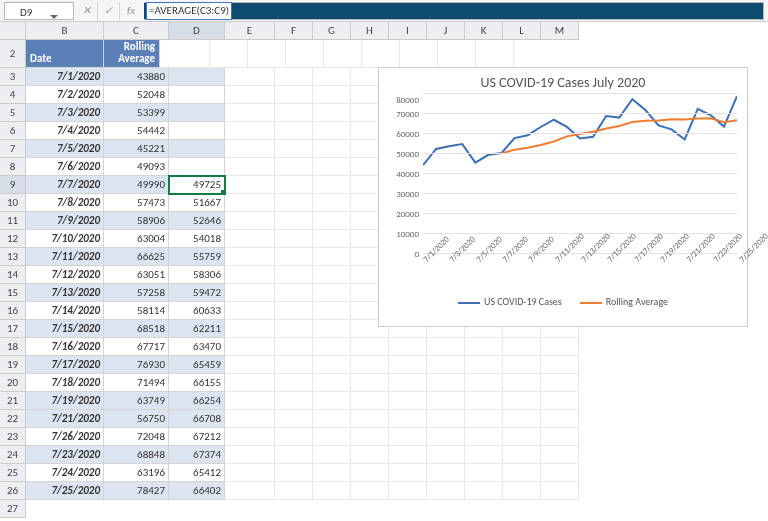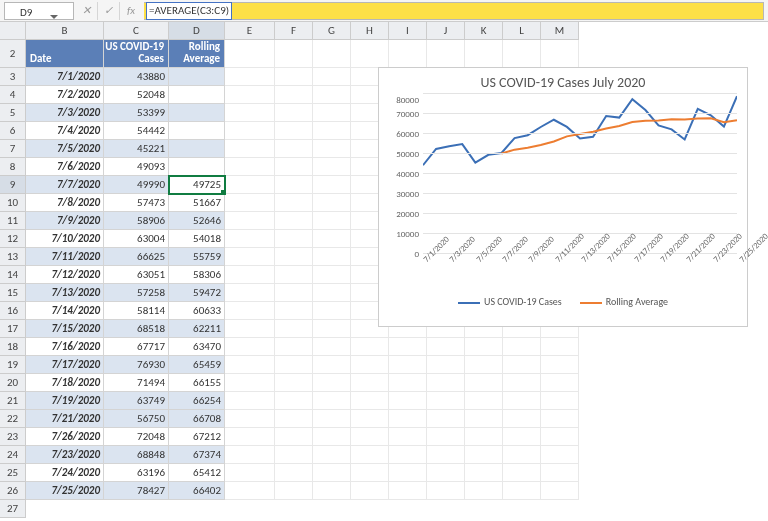--- a/index.html
+++ b/index.html
@@ -50,7 +50,7 @@
   .formula {
     flex: 1;
     height: 18px;
-    background: #fde047;
+    background: #0c4a6e;
     border: 1px solid #b7b7b7;
     border-left: none;
     padding: 0 4px;

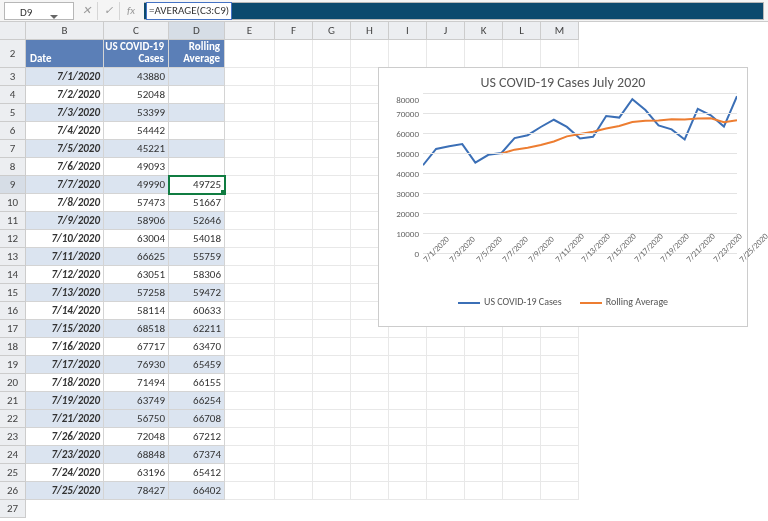--- a/index.html
+++ b/index.html
@@ -260,7 +260,6 @@
     <div class="cells" id="cells">
         <div class="row h2">
           <div class="cell hdrcell left" style="width: 78px;">Date</div>
-          <div class="cell hdrcell" style="width: 65px;">US COVID-19<br>Cases</div>
           <div class="cell hdrcell" style="width: 56px;">Rolling<br>Average</div>
           <div class="cell" style="width: 50px; border-right: 1px solid rgb(232, 232, 232); border-bottom: 1px solid rgb(232, 232, 232);"></div>
           <div class="cell" style="width: 38px; border-right: 1px solid rgb(232, 232, 232); border-bottom: 1px solid rgb(232, 232, 232);"></div>

